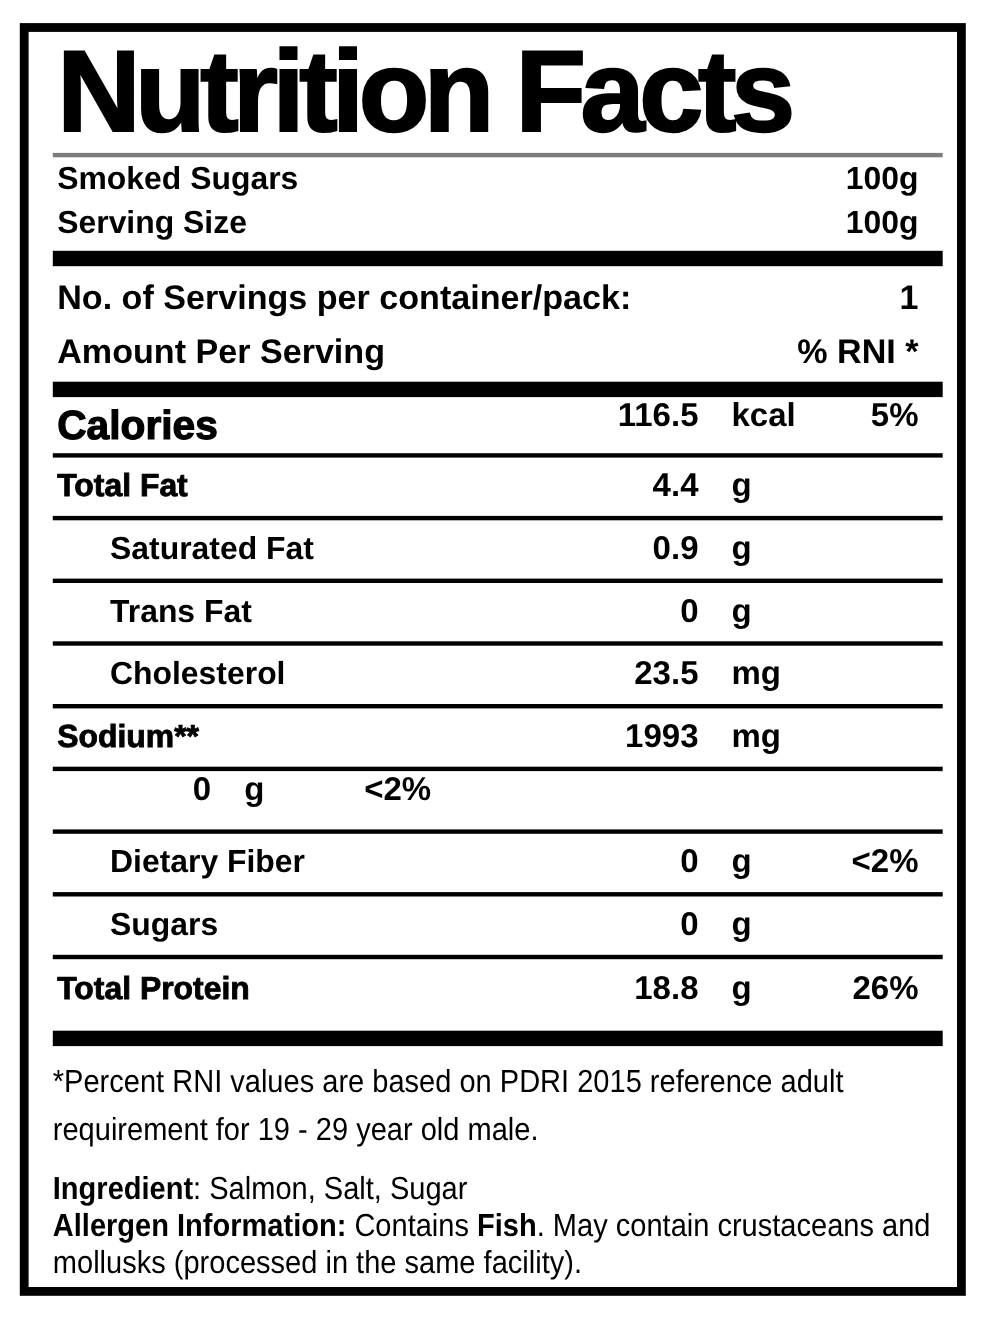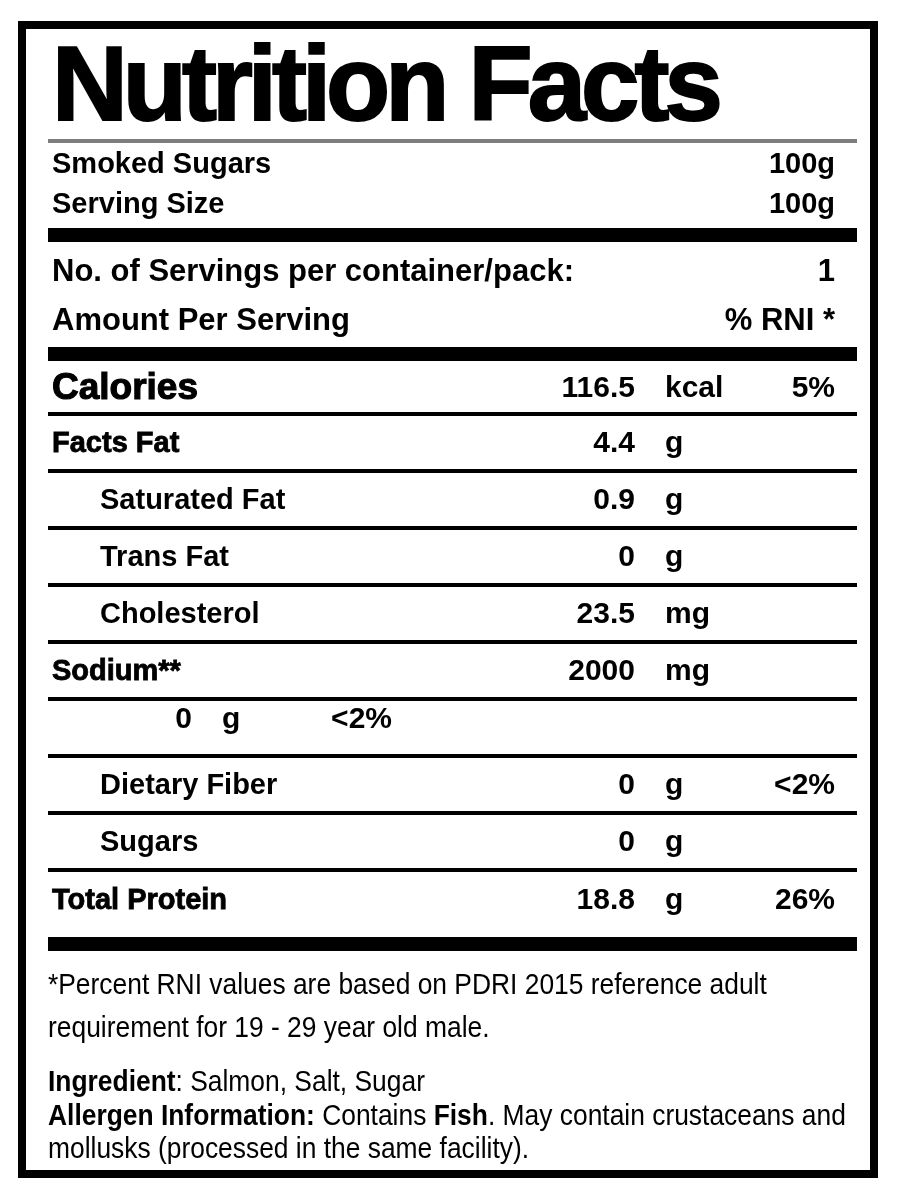--- a/index.html
+++ b/index.html
@@ -47,7 +47,7 @@
   .srow-first { margin-top: 4px; }
 
   .calrow {
-    display: flex; align-items: center;
+    display: flex; align-items: flex-start;
     height: 51px;
     padding-left: 4px; padding-right: 22px;
   }

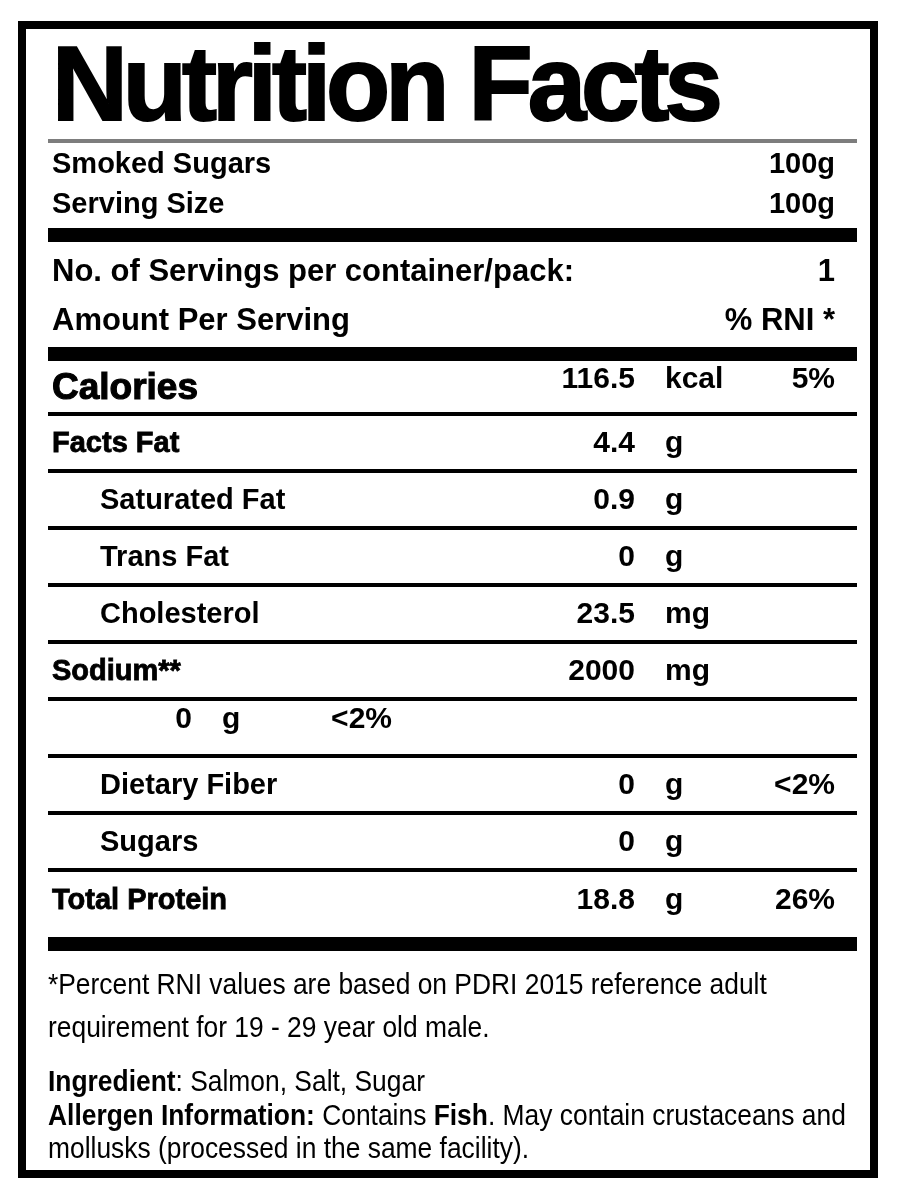--- a/index.html
+++ b/index.html
@@ -134,7 +134,7 @@
   <div class="sep"></div>
 
   <div class="nrow main">
-    <span class="lbl">Facts Fat</span>
+    <span class="lbl">Total Fat</span>
     <span class="val">4.4</span>
     <span class="unit">g</span>
     <span class="pct"></span>

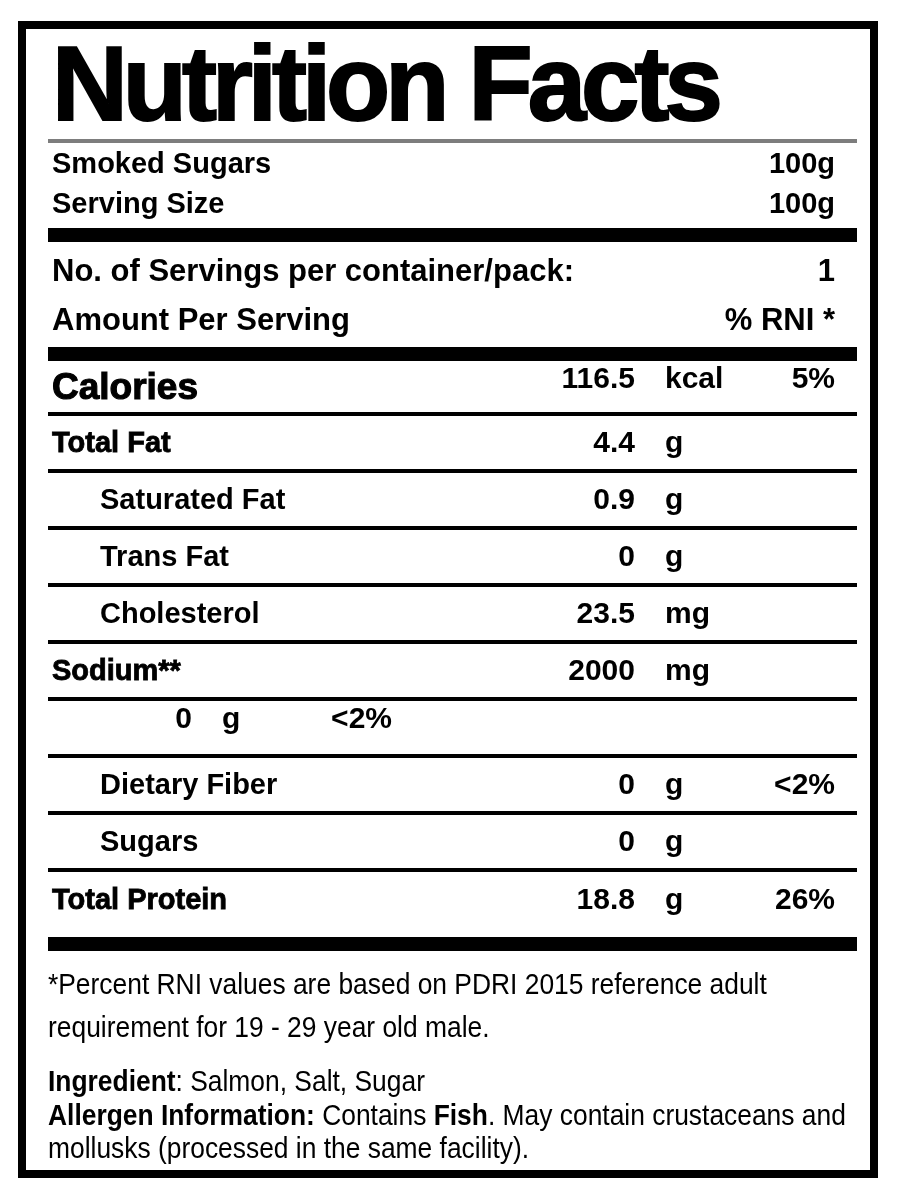--- a/index.html
+++ b/index.html
@@ -167,7 +167,7 @@
 
   <div class="nrow main">
     <span class="lbl">Sodium**</span>
-    <span class="val">2000</span>
+    <span class="val">1993</span>
     <span class="unit">mg</span>
     <span class="pct"></span>
   </div>

